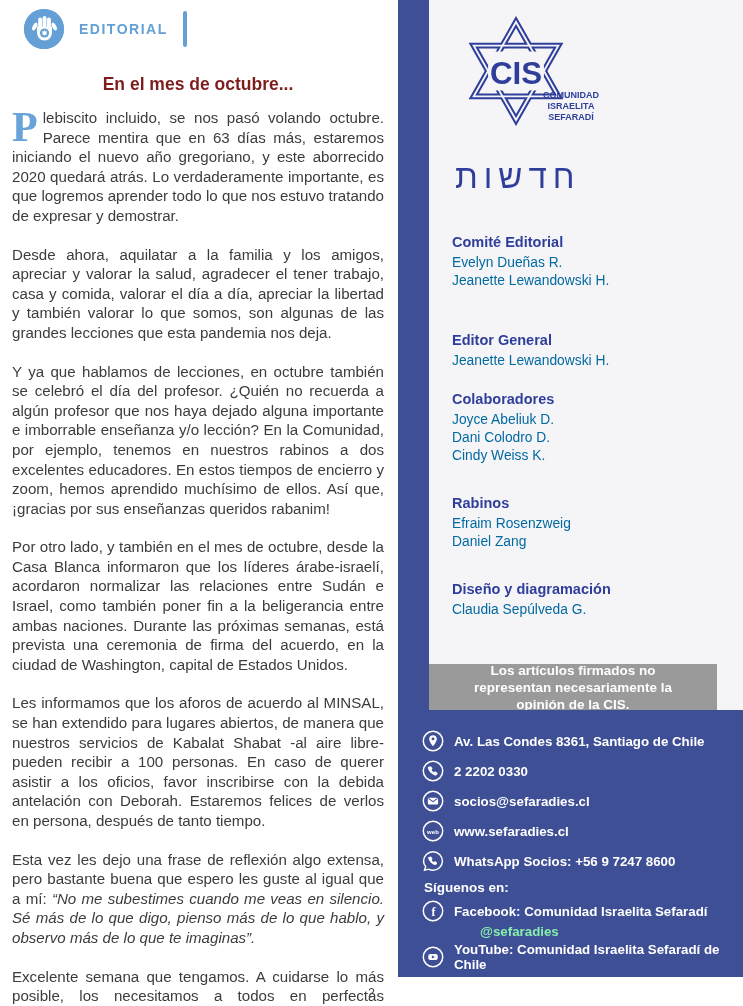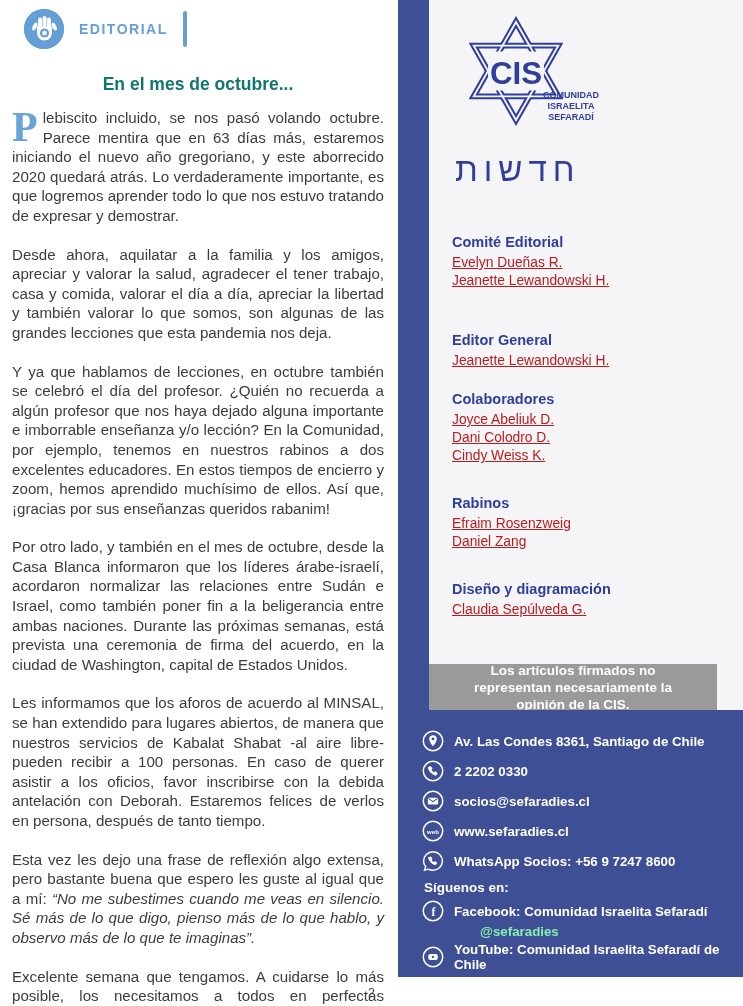--- a/index.html
+++ b/index.html
@@ -20,7 +20,7 @@
               margin-left:15px; }
   .ed-bar { width:4px; height:36px; background:#64a0d6; border-radius:2px; margin-left:15px; }
 
-  .article-title { text-align:center; color:#0f766e; font-weight:bold; font-size:17.5px;
+  .article-title { text-align:center; color:#7f1d1d; font-weight:bold; font-size:17.5px;
                    margin:24px 0 13px 0; }
 
   .body-text p { font-size:15.1px; line-height:19.6px; color:#3c3c3c;

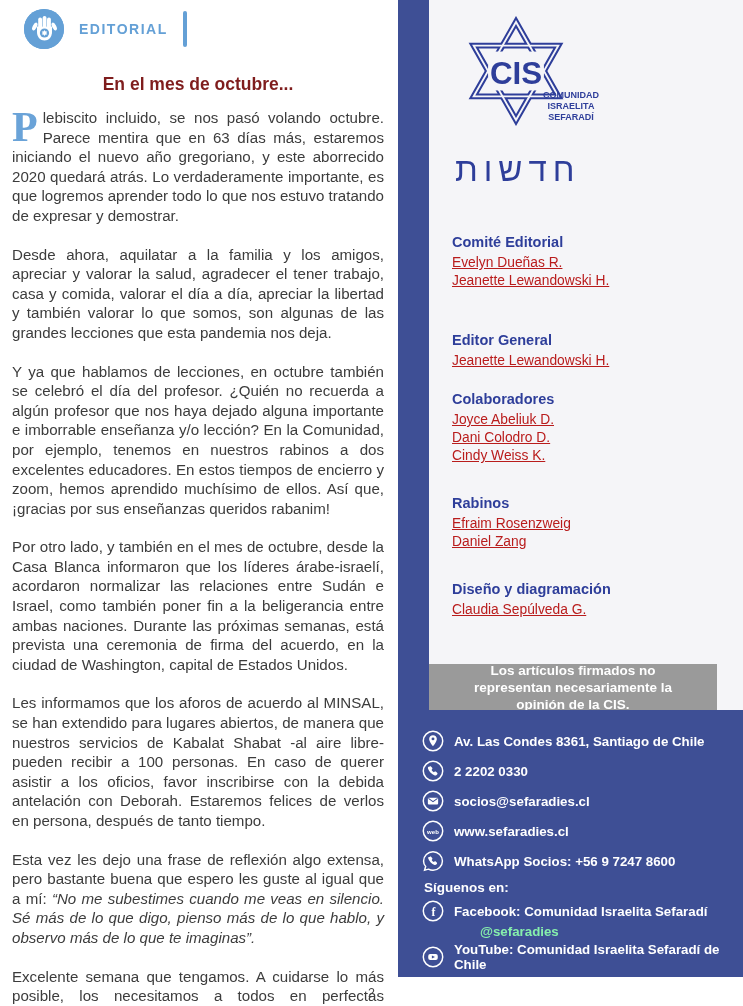--- a/index.html
+++ b/index.html
@@ -41,7 +41,7 @@
                color:#2e3e9a; font-weight:bold; font-size:9px; line-height:11px; }
   .masthead { position:absolute; left:24px; top:134px; color:#2e3e9a; font-weight:bold;
               font-size:28px; letter-spacing:2px; }
-  .masthead-he { position:absolute; left:26px; top:151px; color:#2e3e9a;
+  .masthead-he { position:absolute; left:26px; top:158px; color:#2e3e9a;
                  font-size:33px; letter-spacing:6px; }
 
   .side-content { padding:6px 14px 0 23px; }

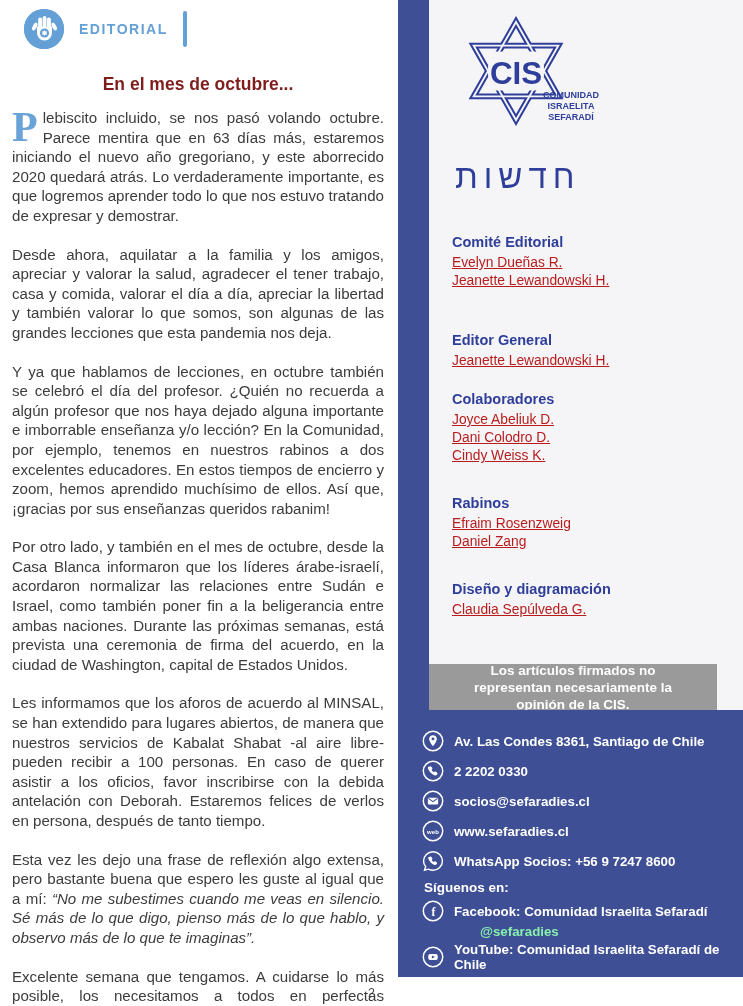--- a/index.html
+++ b/index.html
@@ -47,7 +47,7 @@
   .side-content { padding:6px 14px 0 23px; }
   .side-section .sec-title { color:#2e3e9a; font-weight:bold; font-size:14.5px;
                              margin-bottom:4px; }
-  .side-section .sec-item { color:#b91c1c; font-size:13.8px; line-height:18px;text-decoration:underline; }
+  .side-section .sec-item { color:#0369a1; font-size:13.8px; line-height:18px; }
   .gap-xl { margin-bottom:42px; }
   .gap-l  { margin-bottom:30px; }
   .gap-m  { margin-bottom:21px; }

